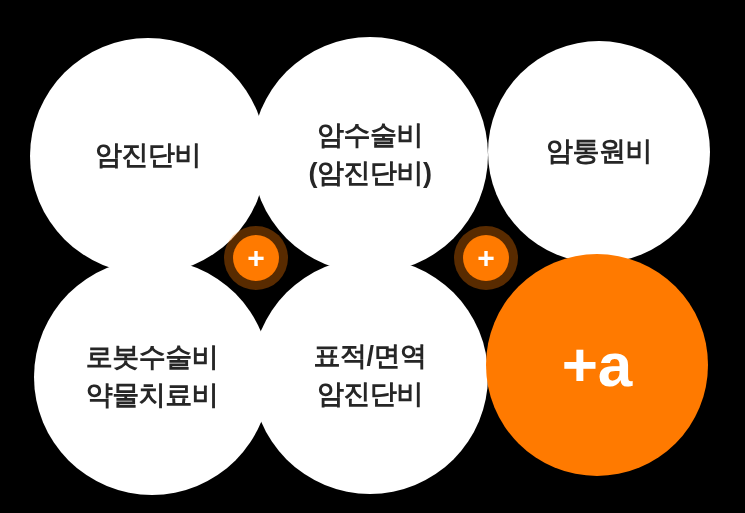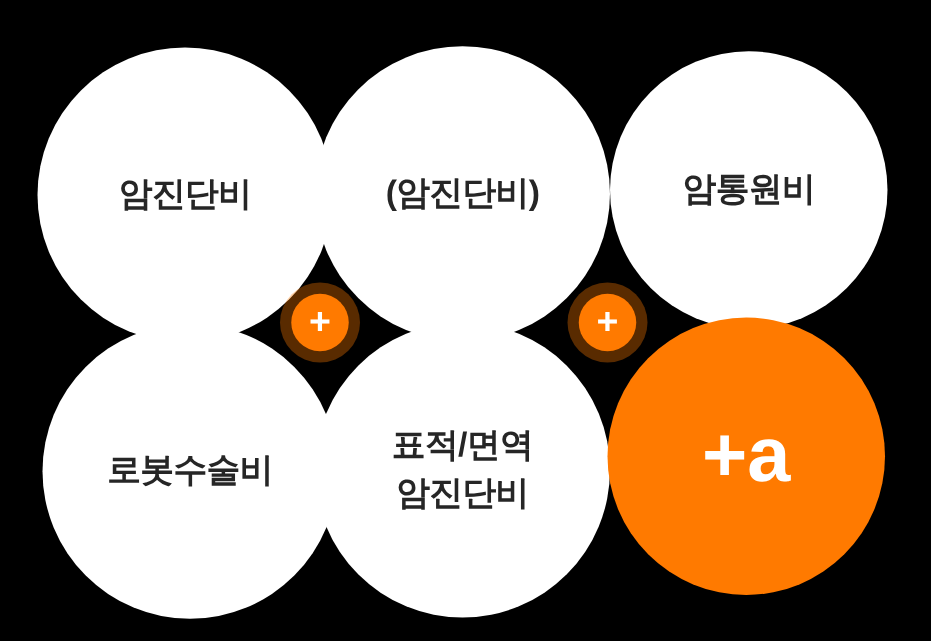--- a/index.html
+++ b/index.html
@@ -83,6 +83,7 @@
 
   <div class="circle white c2">
     <div class="label">
+      <span class="line">암수술비</span>
       <span class="line">(암진단비)</span>
     </div>
   </div>

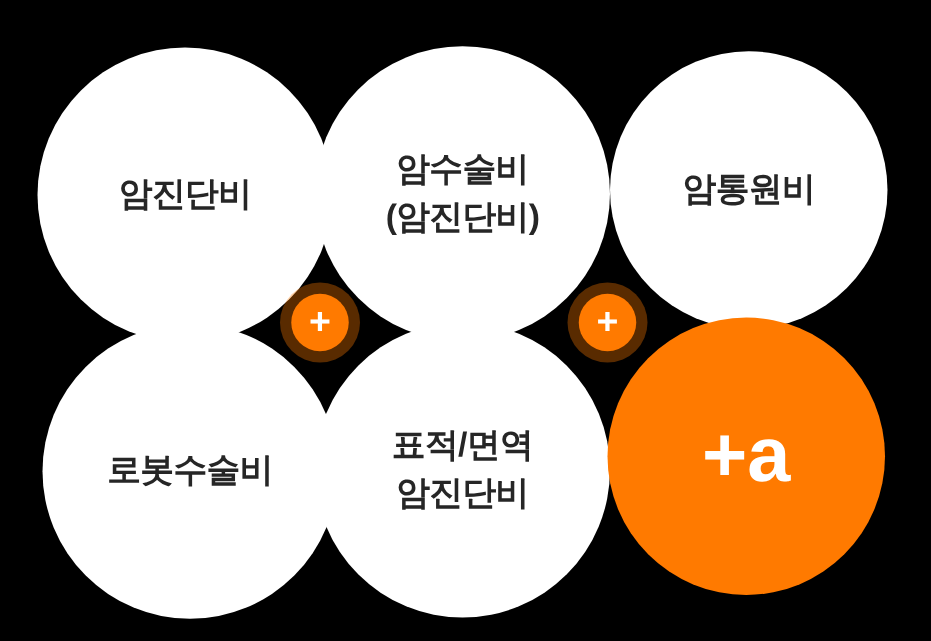--- a/index.html
+++ b/index.html
@@ -97,6 +97,7 @@
   <div class="circle white c4">
     <div class="label">
       <span class="line">로봇수술비</span>
+      <span class="line">약물치료비</span>
     </div>
   </div>
 

